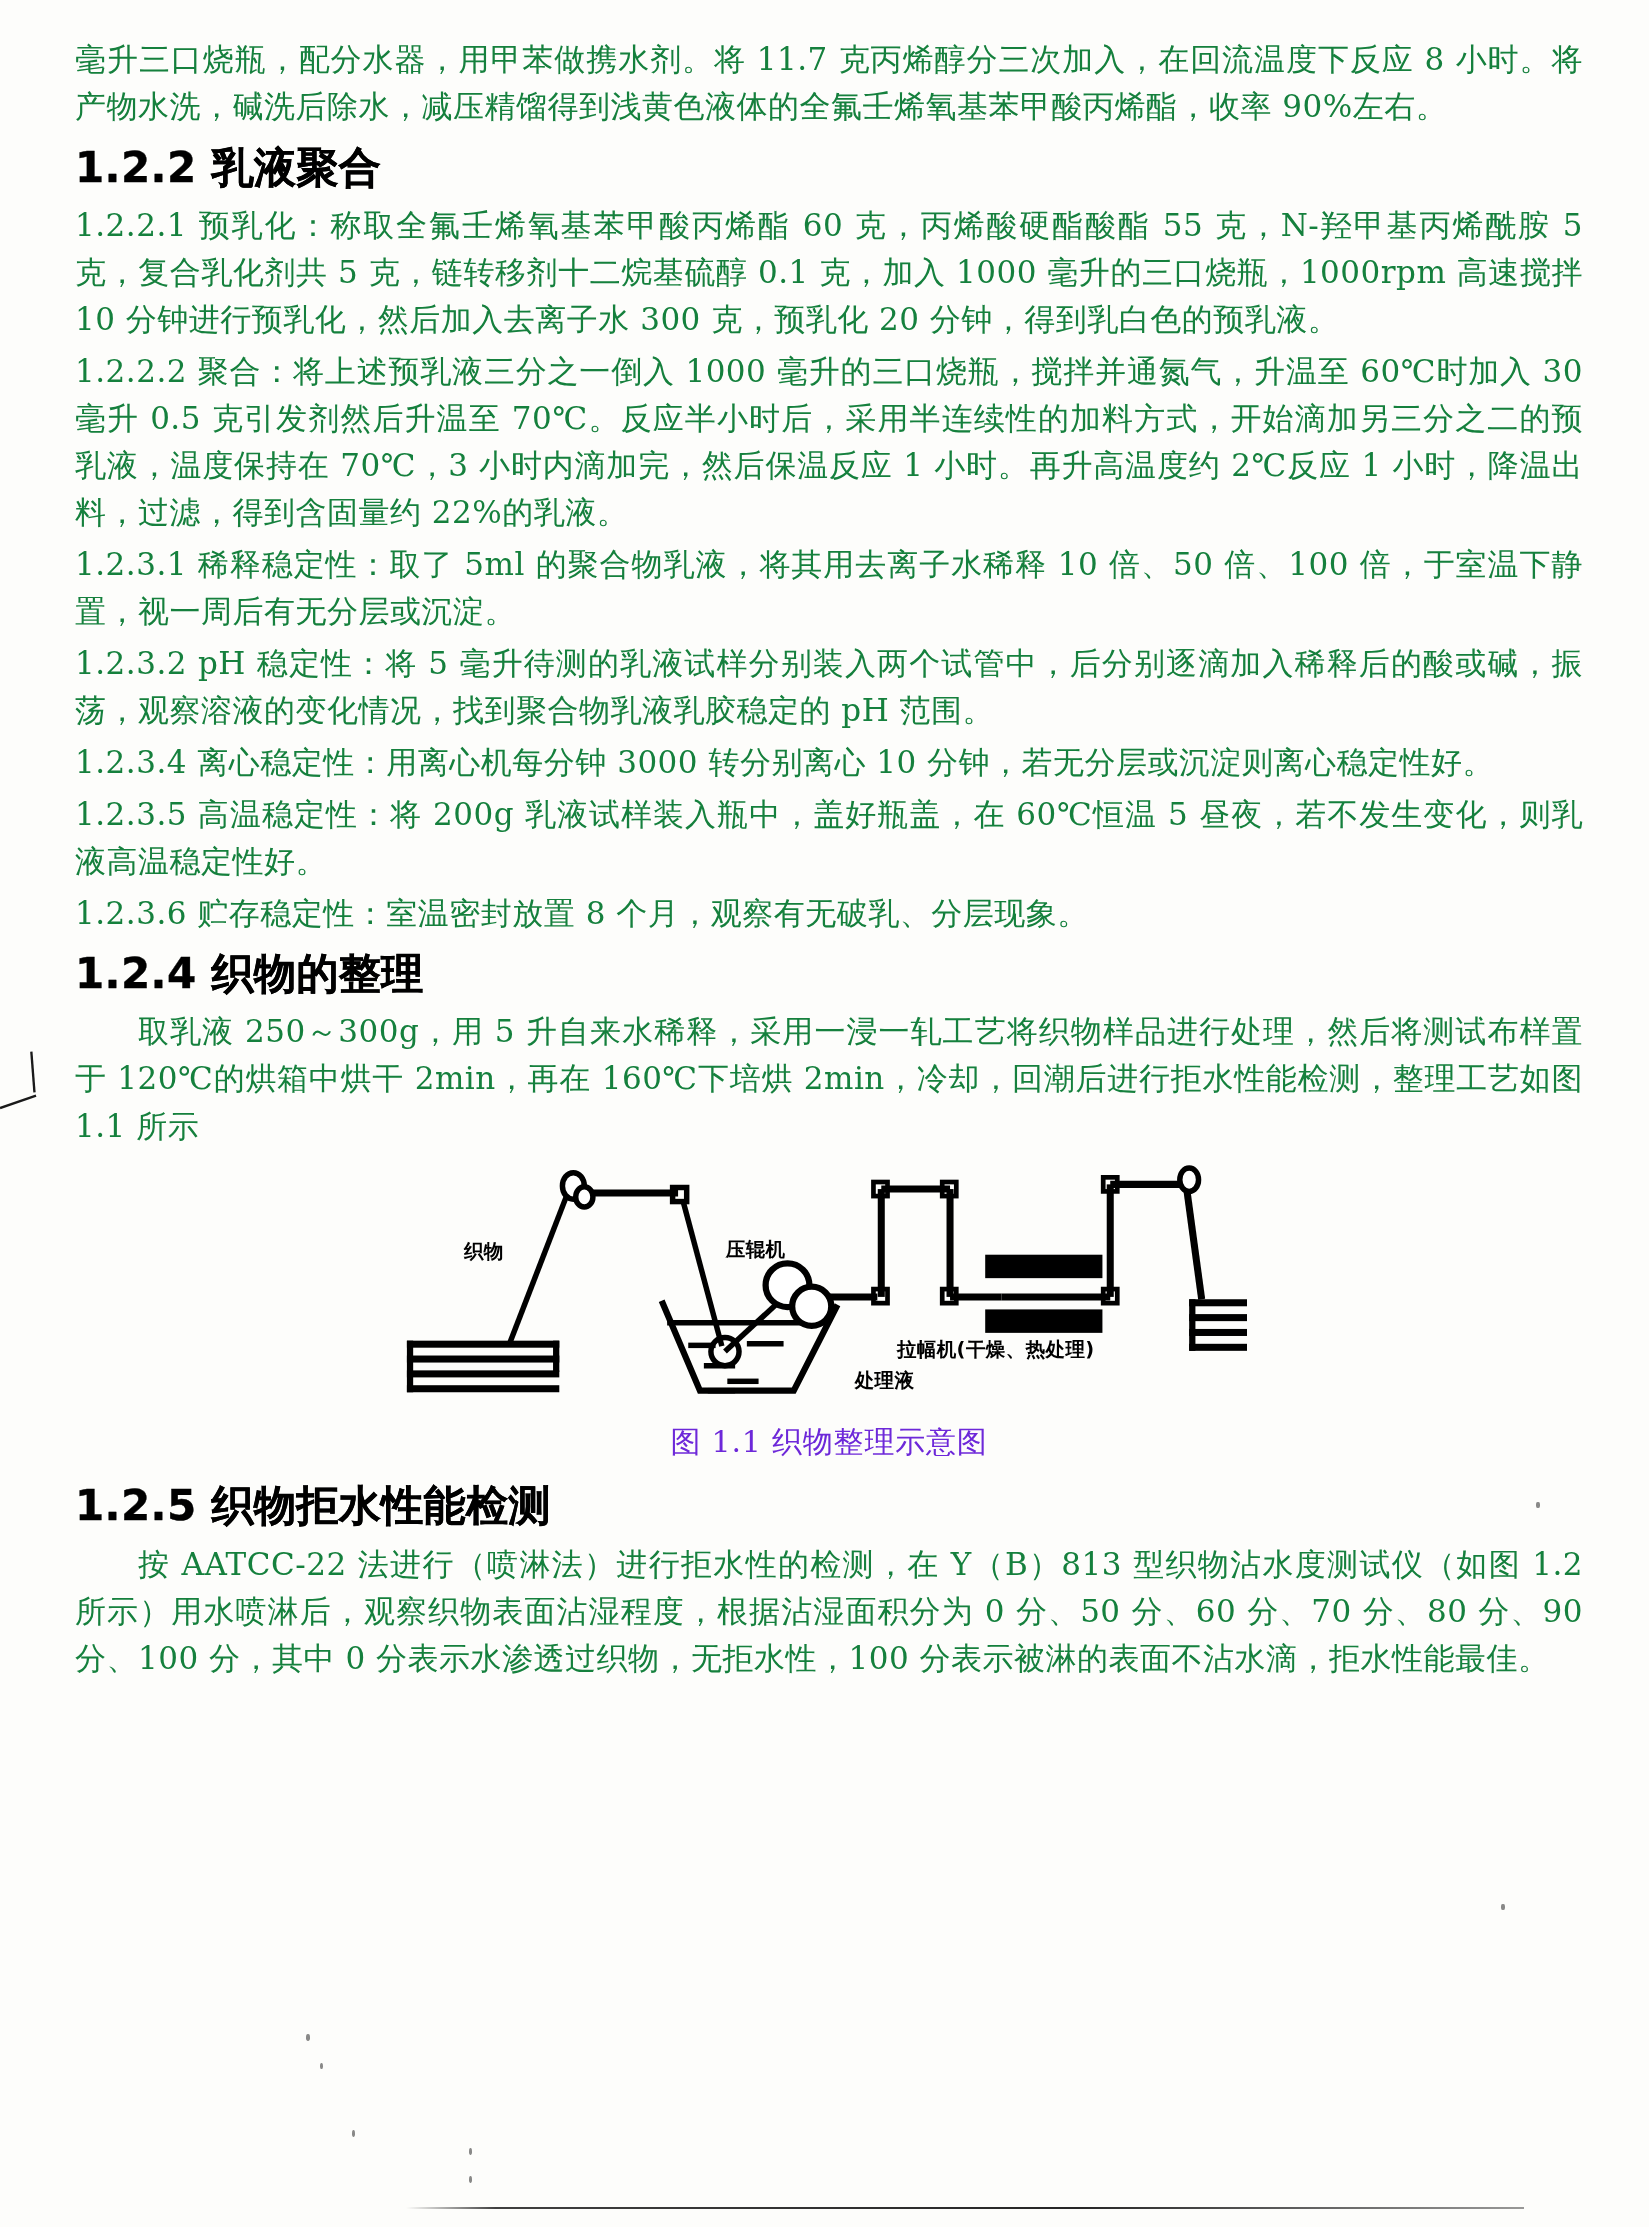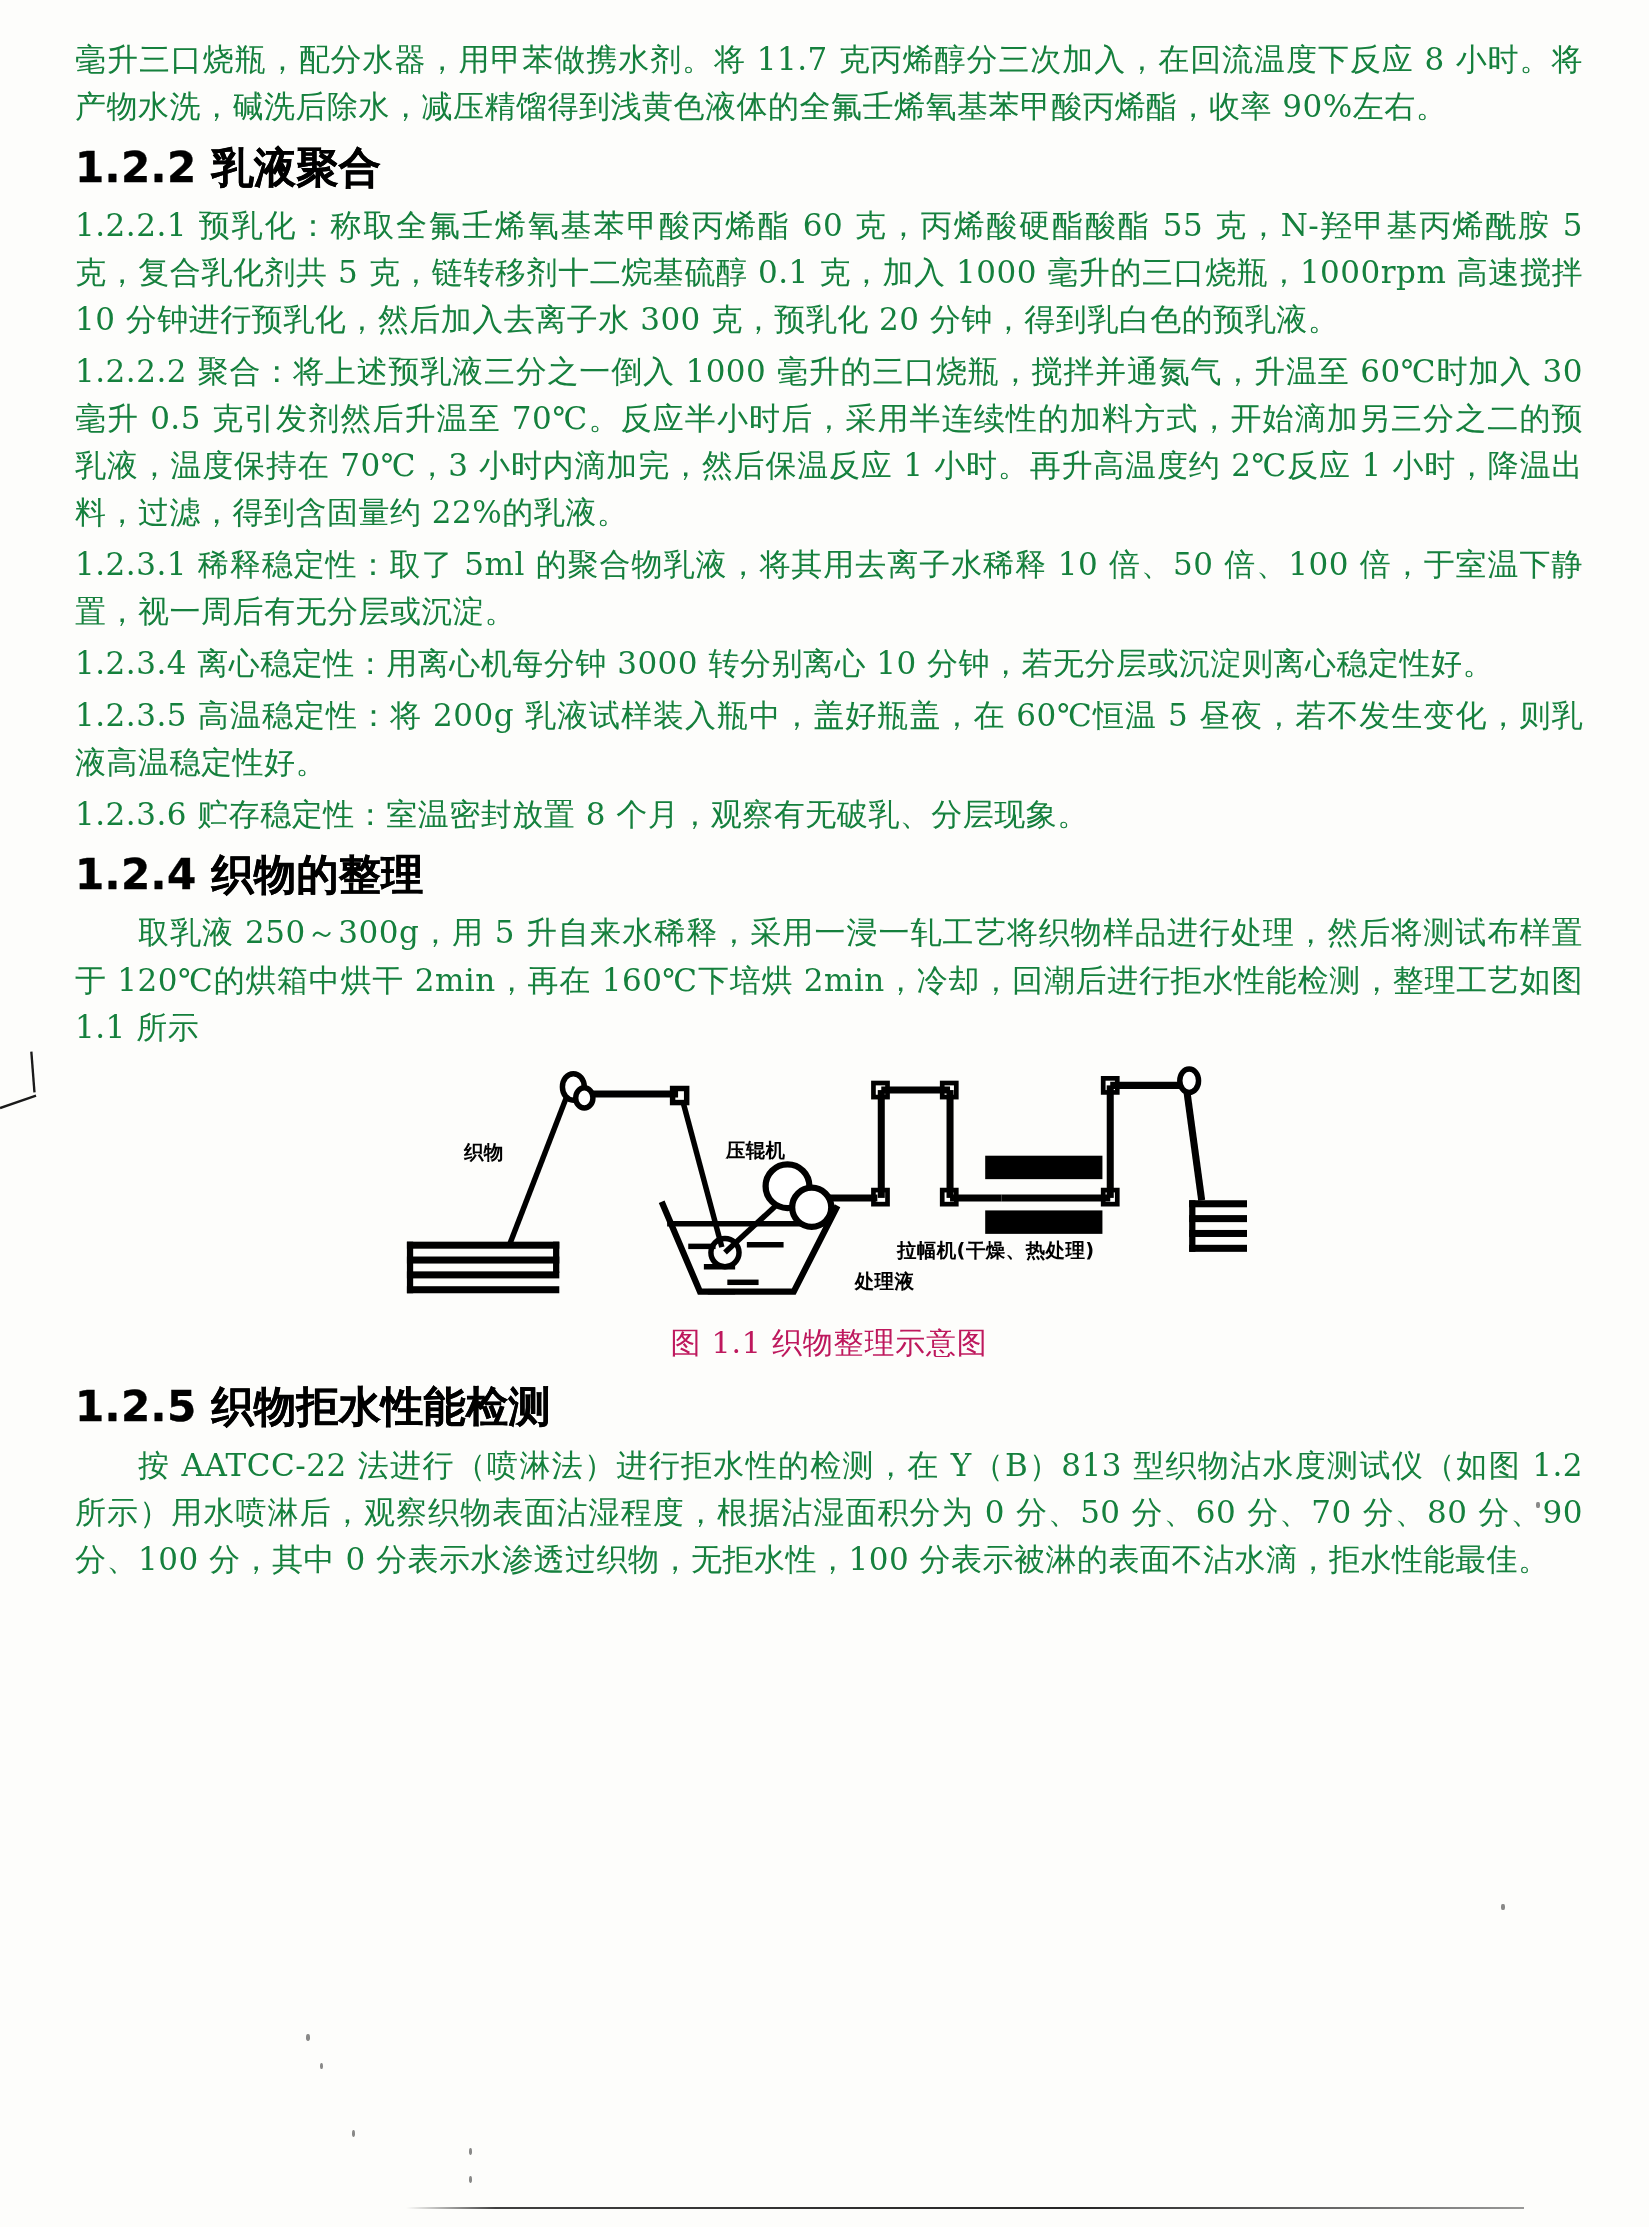--- a/index.html
+++ b/index.html
@@ -131,6 +131,7 @@
 
     <p class="para">1.2.3.1 稀释稳定性：取了 5ml 的聚合物乳液，将其用去离子水稀释 10 倍、50 倍、100 倍，于室温下静置，视一周后有无分层或沉淀。</p>
 
+    <p class="para">1.2.3.2 pH 稳定性：将 5 毫升待测的乳液试样分别装入两个试管中，后分别逐滴加入稀释后的酸或碱，振荡，观察溶液的变化情况，找到聚合物乳液乳胶稳定的 pH 范围。</p>
 
 
     <p class="para">1.2.3.4 离心稳定性：用离心机每分钟 3000 转分别离心 10 分钟，若无分层或沉淀则离心稳定性好。</p>

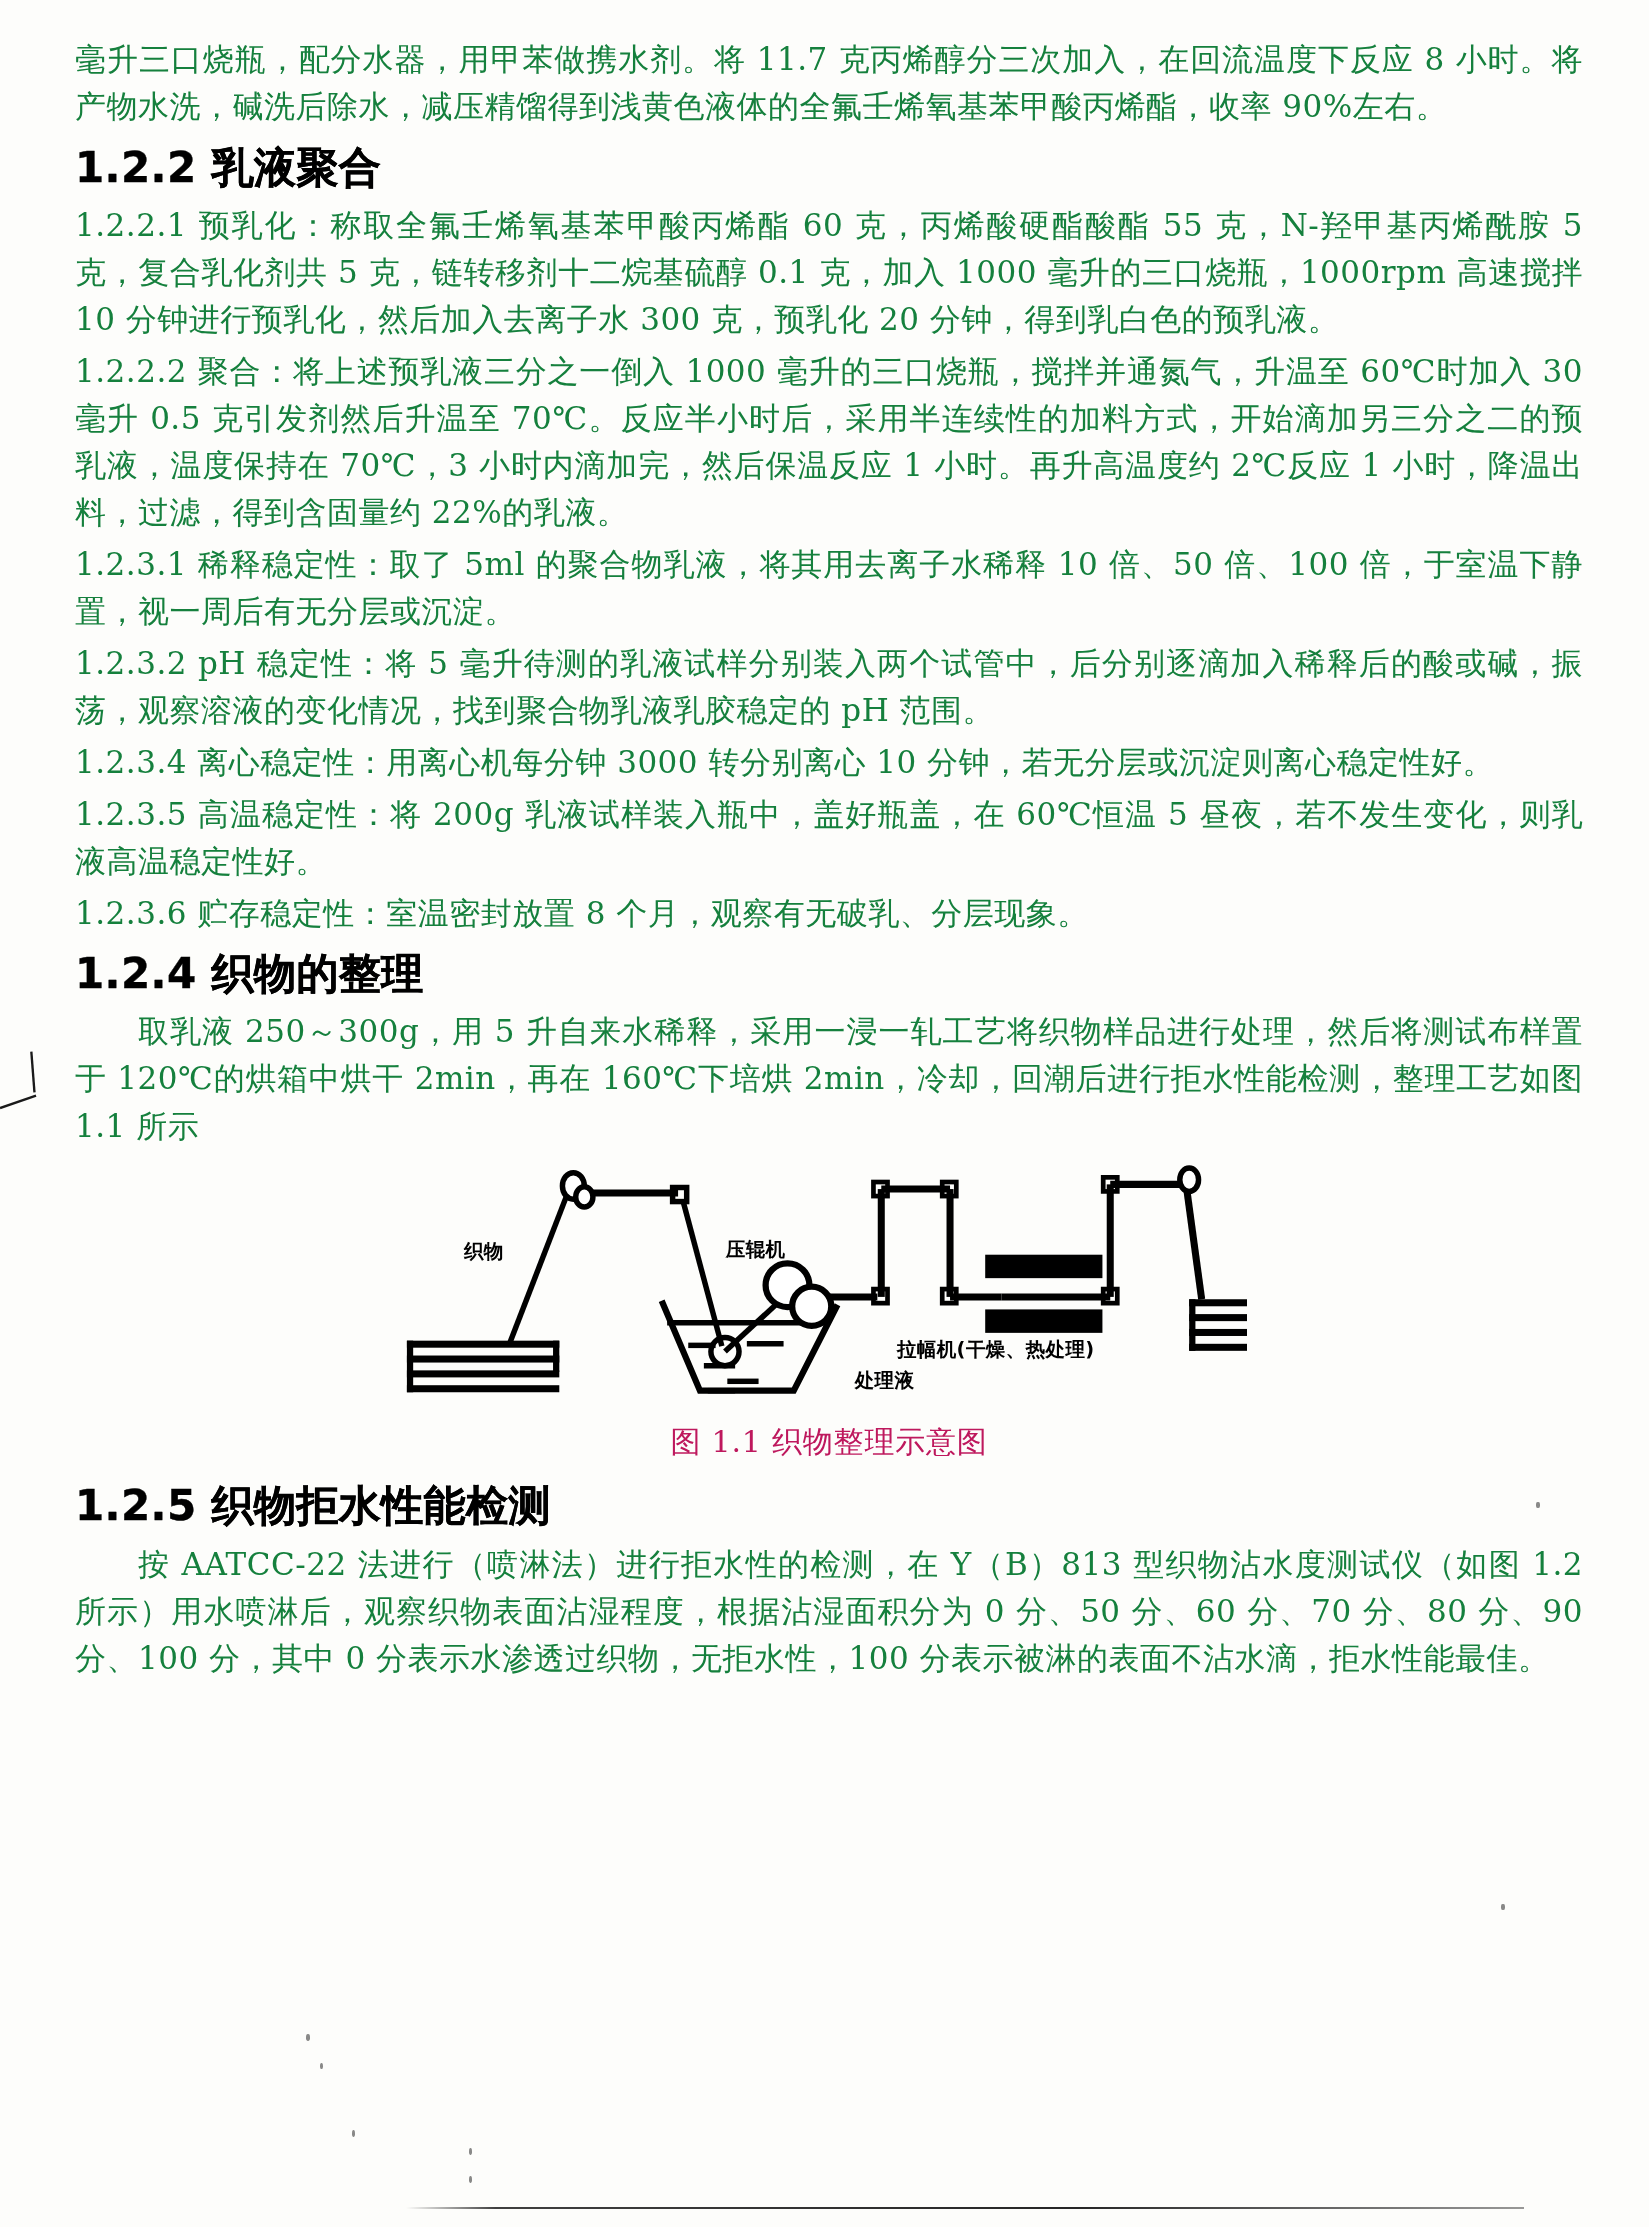--- a/index.html
+++ b/index.html
@@ -79,7 +79,7 @@
     text-align: center;
     font-size: 30px;
     letter-spacing: 0.8px;
-    color: #be185d;
+    color: #6d28d9;
   }
   .fig-label {
     font-family: "DejaVu Sans", "Liberation Sans", sans-serif;

